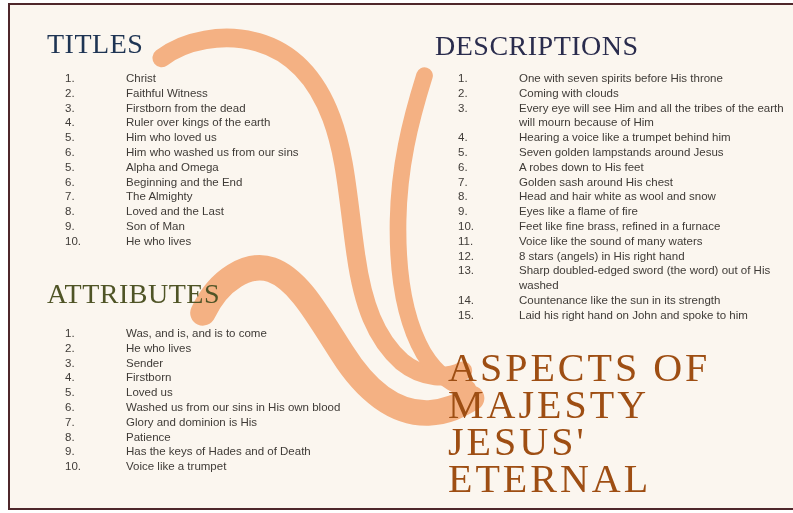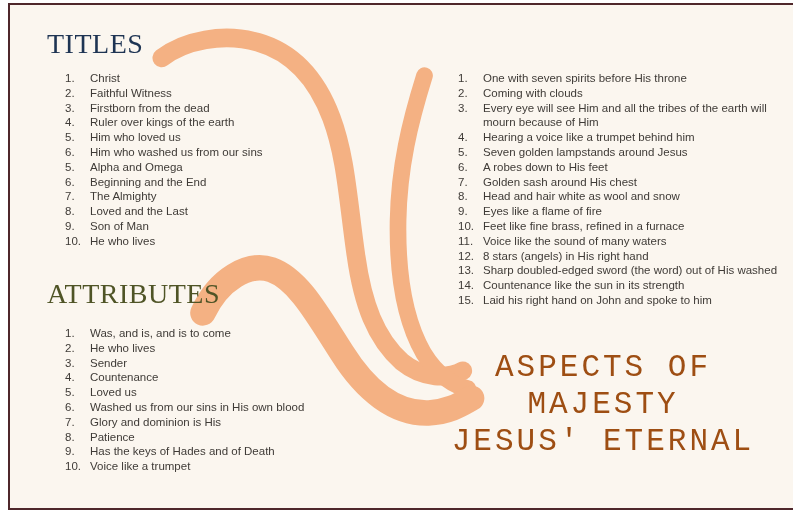--- a/index.html
+++ b/index.html
@@ -169,6 +169,7 @@
         </li>
       </ol>
 
+    <h2 class="sec" id="descriptions-heading">DESCRIPTIONS</h2>
     <ol class="num-list" id="descriptions-list">
 
         <li class="num-item">

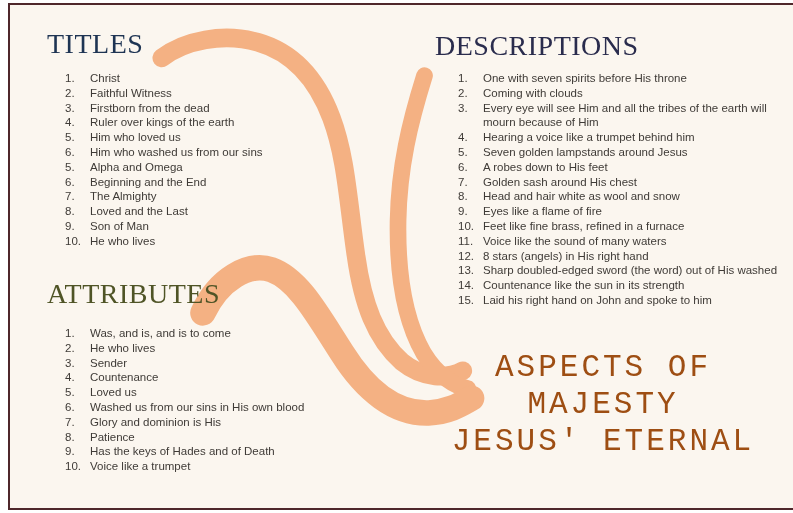--- a/index.html
+++ b/index.html
@@ -33,7 +33,7 @@
   #descriptions-list{left:448px;top:66px;width:330px;}
   .num-item{display:flex;}
   .num{flex:0 0 25px;}
-  .txt{flex:1;}
+  .txt{flex:1;margin-left:36px;}
 
   .main-title{position:absolute;left:438px;top:344px;width:310px;text-align:center;
               font-family:Liberation Mono, monospace;color:var(--main-title);

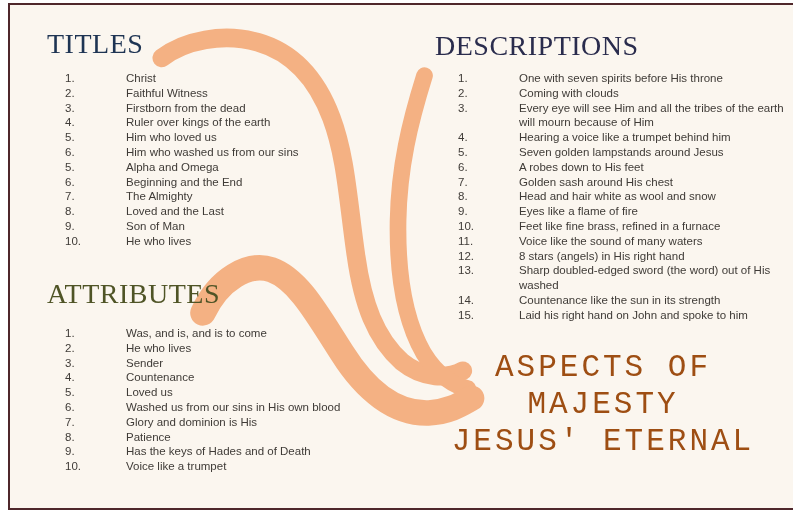--- a/index.html
+++ b/index.html
@@ -135,7 +135,7 @@
 
         <li class="num-item">
           <span class="num">4.</span>
-          <span class="txt">Countenance</span>
+          <span class="txt">Firstborn</span>
         </li>
 
         <li class="num-item">

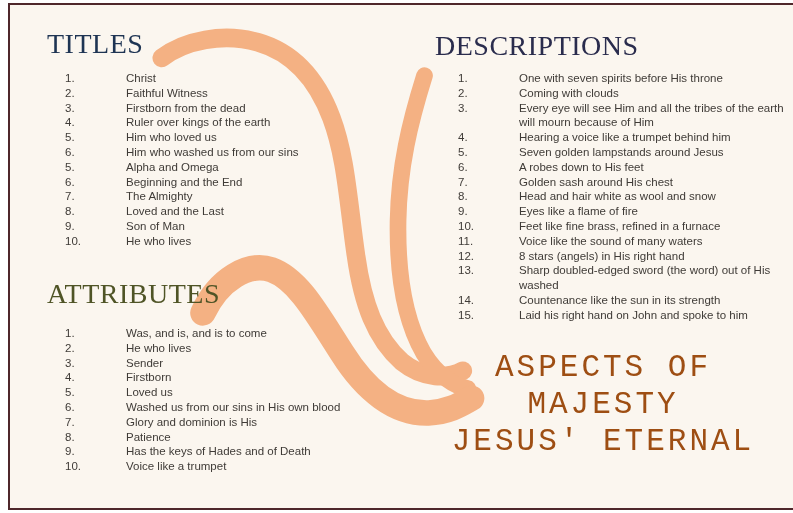--- a/index.html
+++ b/index.html
@@ -35,9 +35,9 @@
   .num{flex:0 0 25px;}
   .txt{flex:1;margin-left:36px;}
 
-  .main-title{position:absolute;left:438px;top:344px;width:310px;text-align:center;
-              font-family:Liberation Mono, monospace;color:var(--main-title);
-              font-size:31px;line-height:37px;letter-spacing:3px;}
+  .main-title{position:absolute;left:438px;top:344px;width:310px;
+              font-family:Liberation Serif, serif;color:var(--main-title);
+              font-size:40px;line-height:37px;letter-spacing:3px;}
 </style>
 </head>
 <body>

